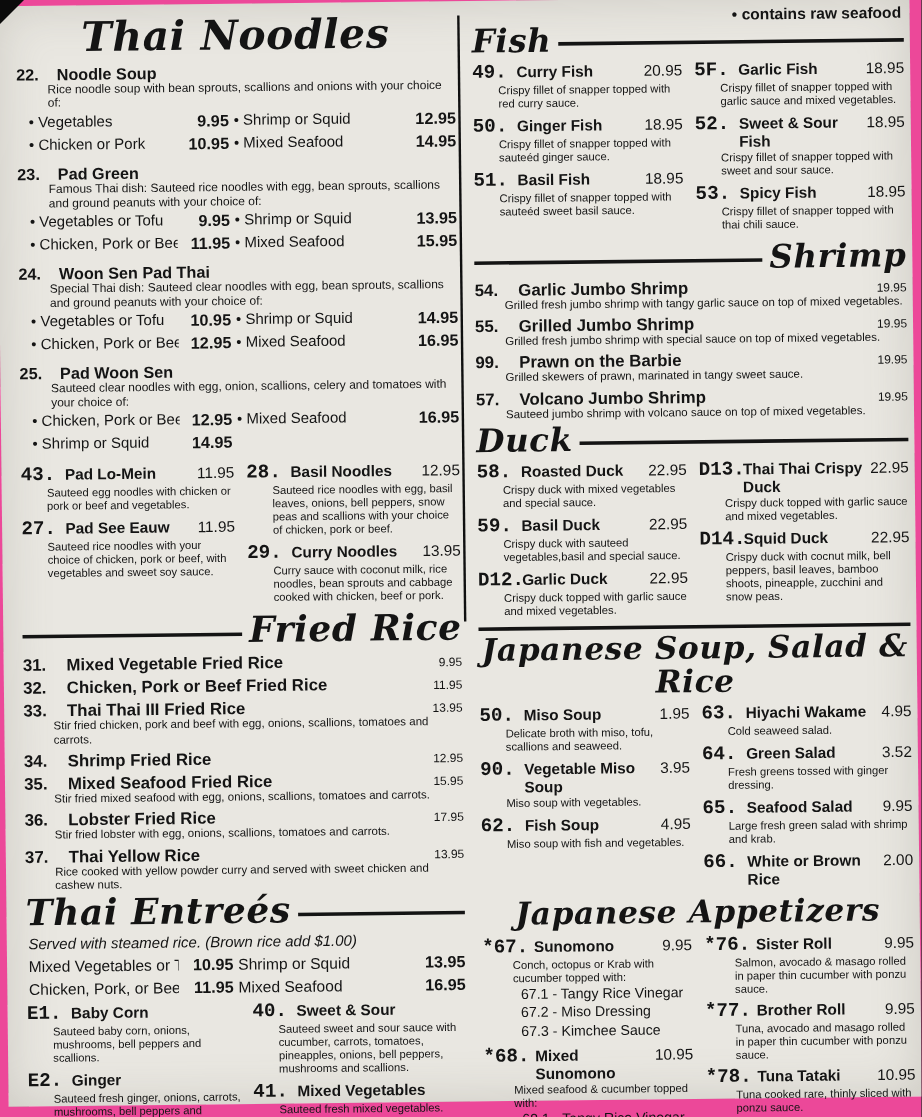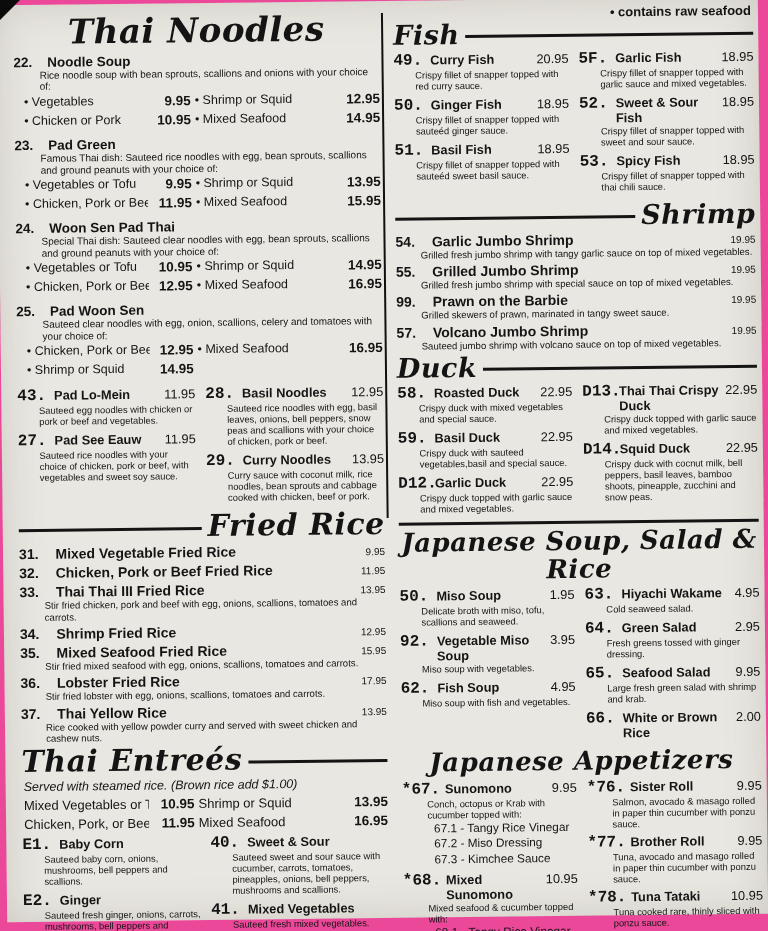--- a/index.html
+++ b/index.html
@@ -495,7 +495,7 @@
               <div class="mi-row">
                 <span class="num">64.</span>
                 <span class="nm">Green Salad</span>
-                <span class="pr">2.95</span>
+                <span class="pr">3.52</span>
               </div>
               <div class="desc">Fresh greens tossed with ginger dressing.</div>
             </div>

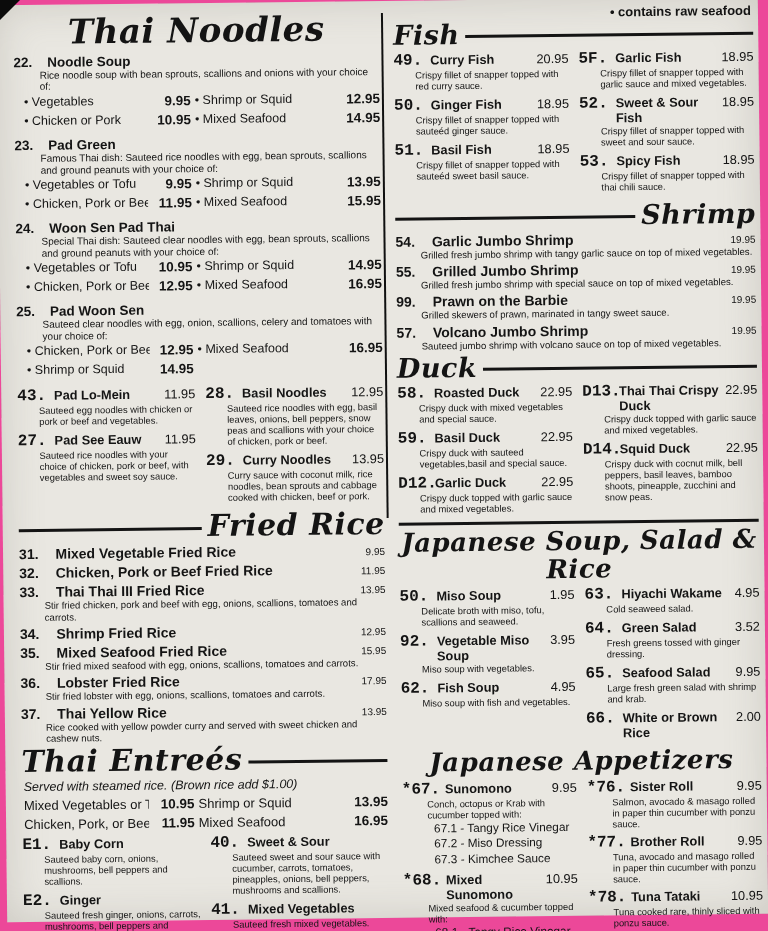--- a/index.html
+++ b/index.html
@@ -467,7 +467,7 @@
             </div>
             <div class="mi">
               <div class="mi-row">
-                <span class="num">92.</span>
+                <span class="num">90.</span>
                 <span class="nm">Vegetable Miso Soup</span>
                 <span class="pr">3.95</span>
               </div>

